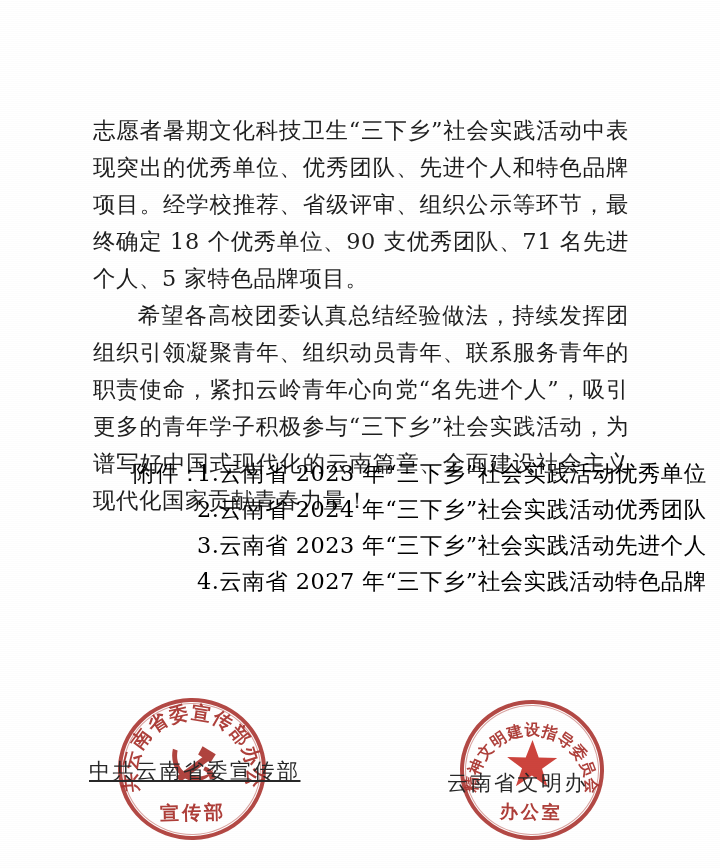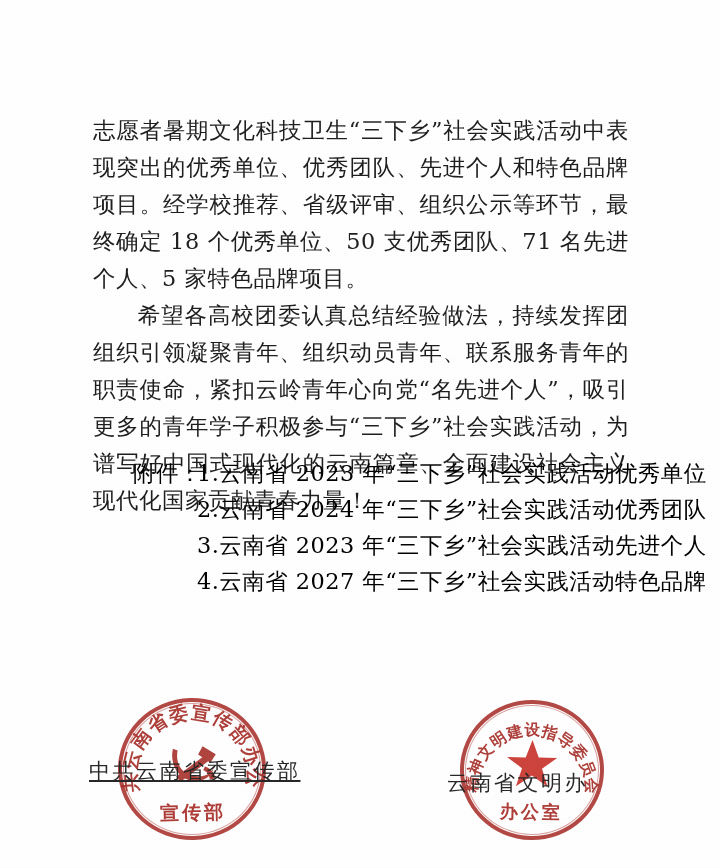--- a/index.html
+++ b/index.html
@@ -218,7 +218,7 @@
 <div class="page">
 
   <div class="doc-body">
-    <p class="para">志愿者暑期文化科技卫生“三下乡”社会实践活动中表现突出的优秀单位、优秀团队、先进个人和特色品牌项目。经学校推荐、省级评审、组织公示等环节，最终确定 18 个优秀单位、50 支优秀团队、71 名先进个人、5 家特色品牌项目。</p>
+    <p class="para">志愿者暑期文化科技卫生“三下乡”社会实践活动中表现突出的优秀单位、优秀团队、先进个人和特色品牌项目。经学校推荐、省级评审、组织公示等环节，最终确定 18 个优秀单位、90 支优秀团队、71 名先进个人、5 家特色品牌项目。</p>
     <p class="para indent">希望各高校团委认真总结经验做法，持续发挥团组织引领凝聚青年、组织动员青年、联系服务青年的职责使命，紧扣云岭青年心向党“名先进个人”，吸引更多的青年学子积极参与“三下乡”社会实践活动，为谱写好中国式现代化的云南篇章、全面建设社会主义现代化国家贡献青春力量！</p>
   </div>
 

